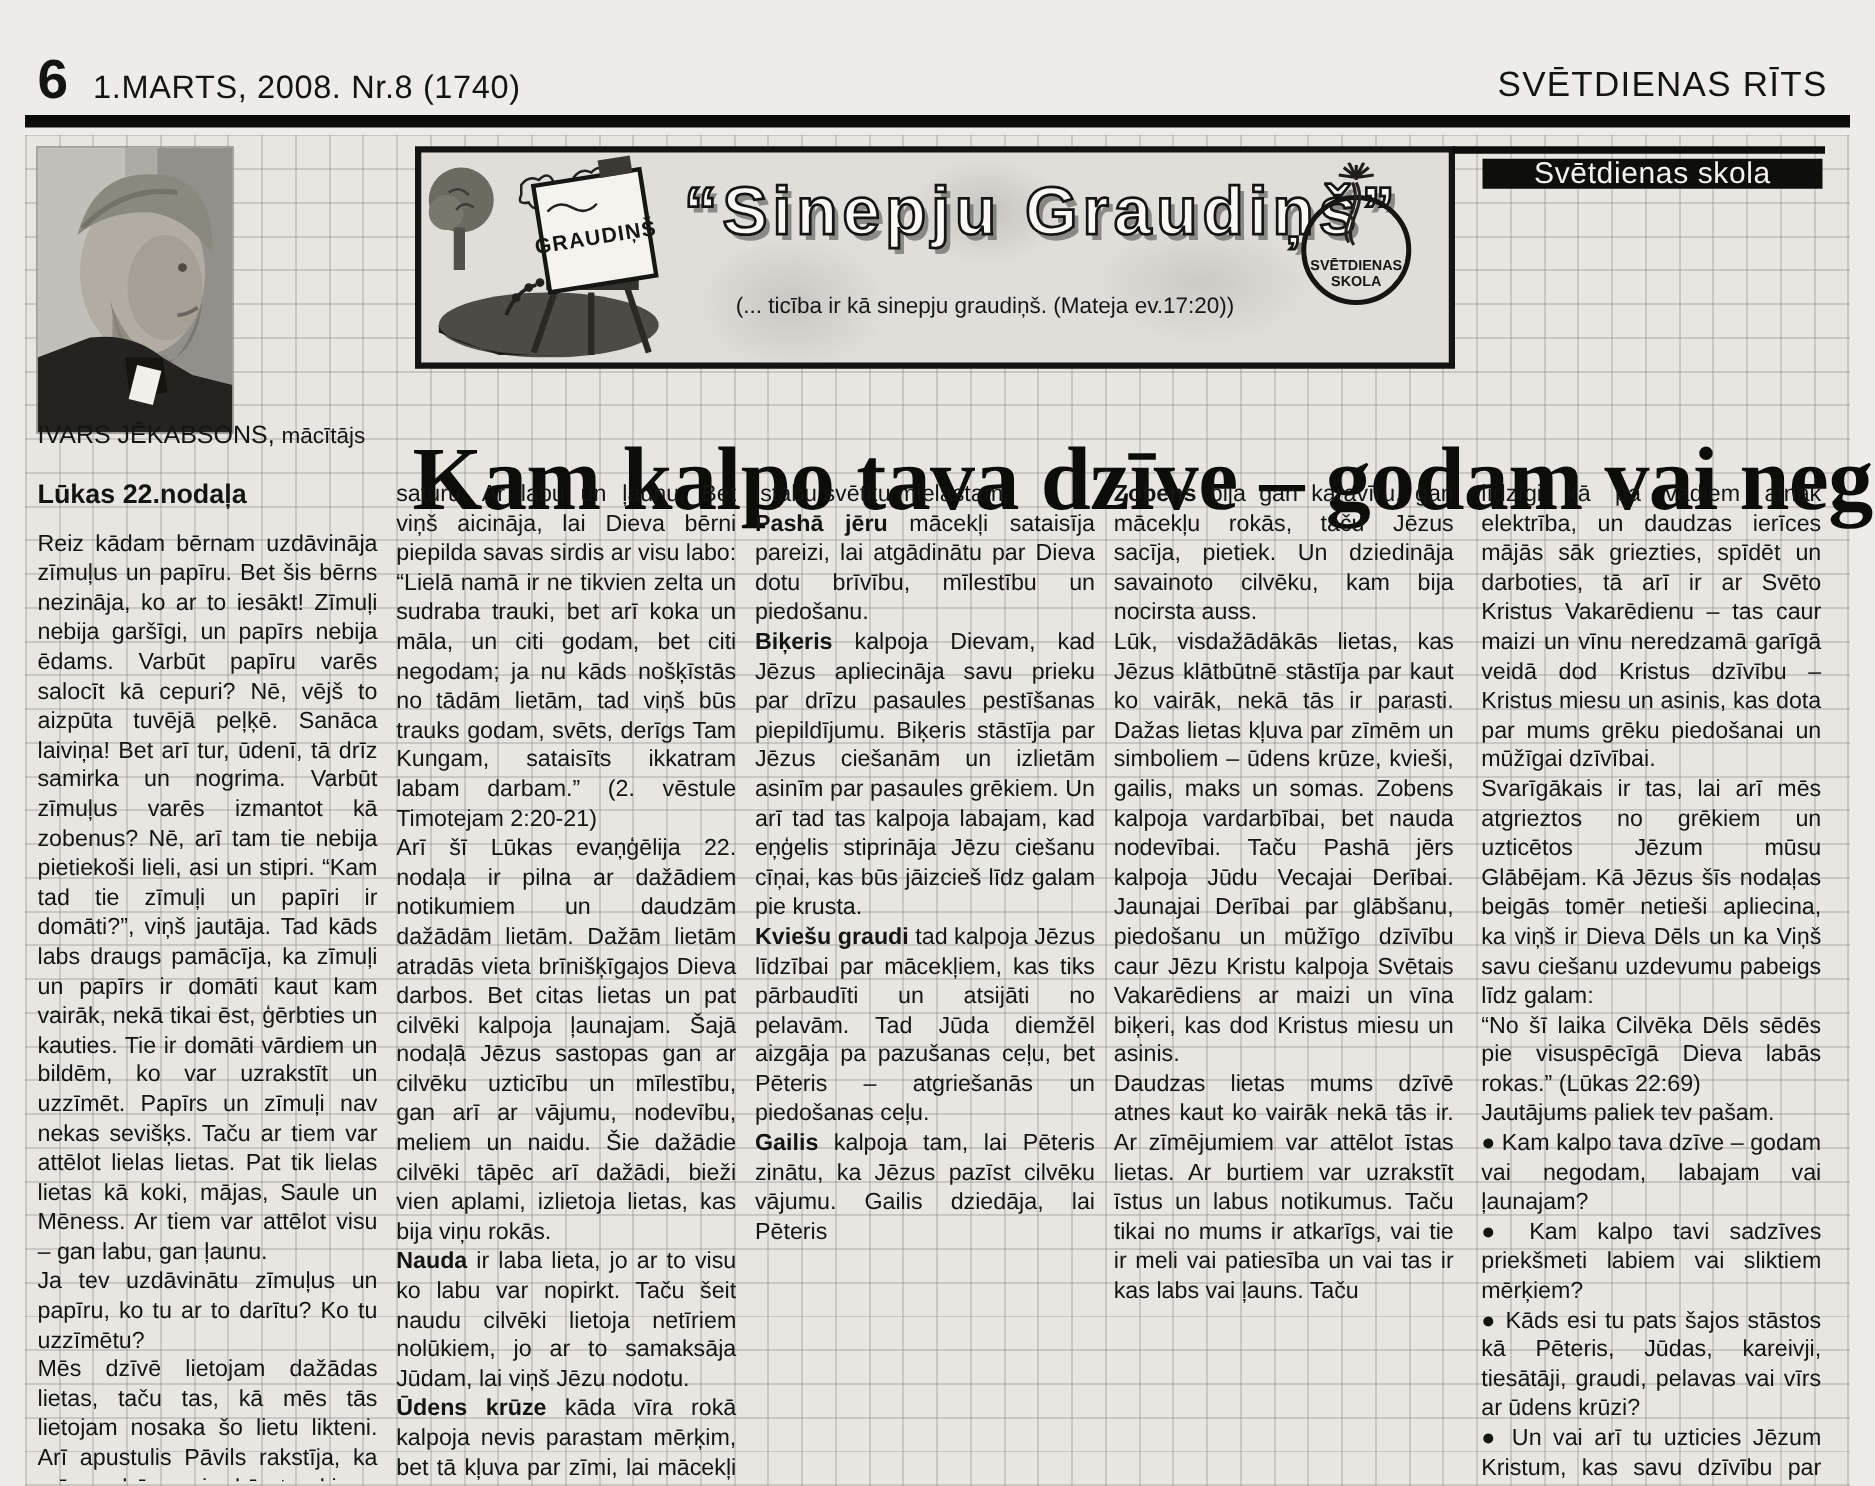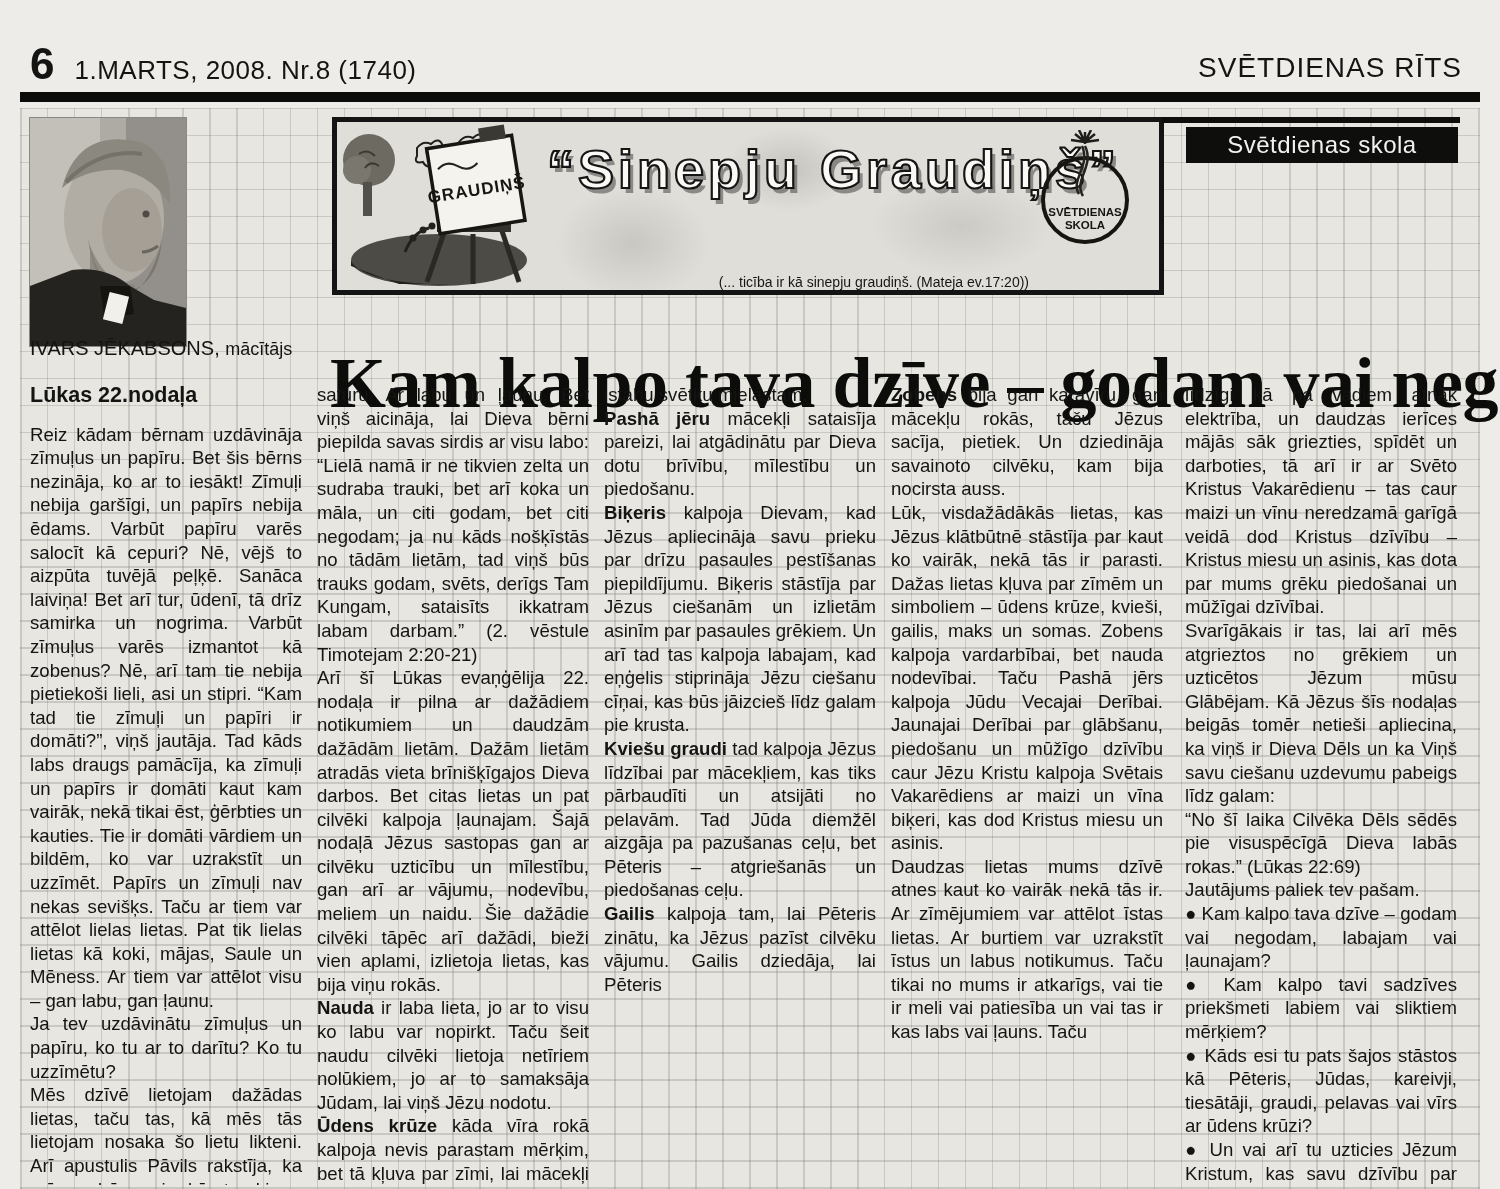--- a/index.html
+++ b/index.html
@@ -51,7 +51,7 @@
   
   .right-rule{position:absolute;left:1162px;top:117px;width:298px;height:6px;background:#0d0d0c;}
   .badge{
-    position:absolute;left:1186px;top:127px;width:272px;height:36px;background:#0e0e0d;
+    position:absolute;left:1186px;top:127px;width:272px;height:24px;background:#0e0e0d;
     color:#f3f2ef;font-size:24px;display:flex;align-items:center;justify-content:center;
     letter-spacing:.5px;
   }

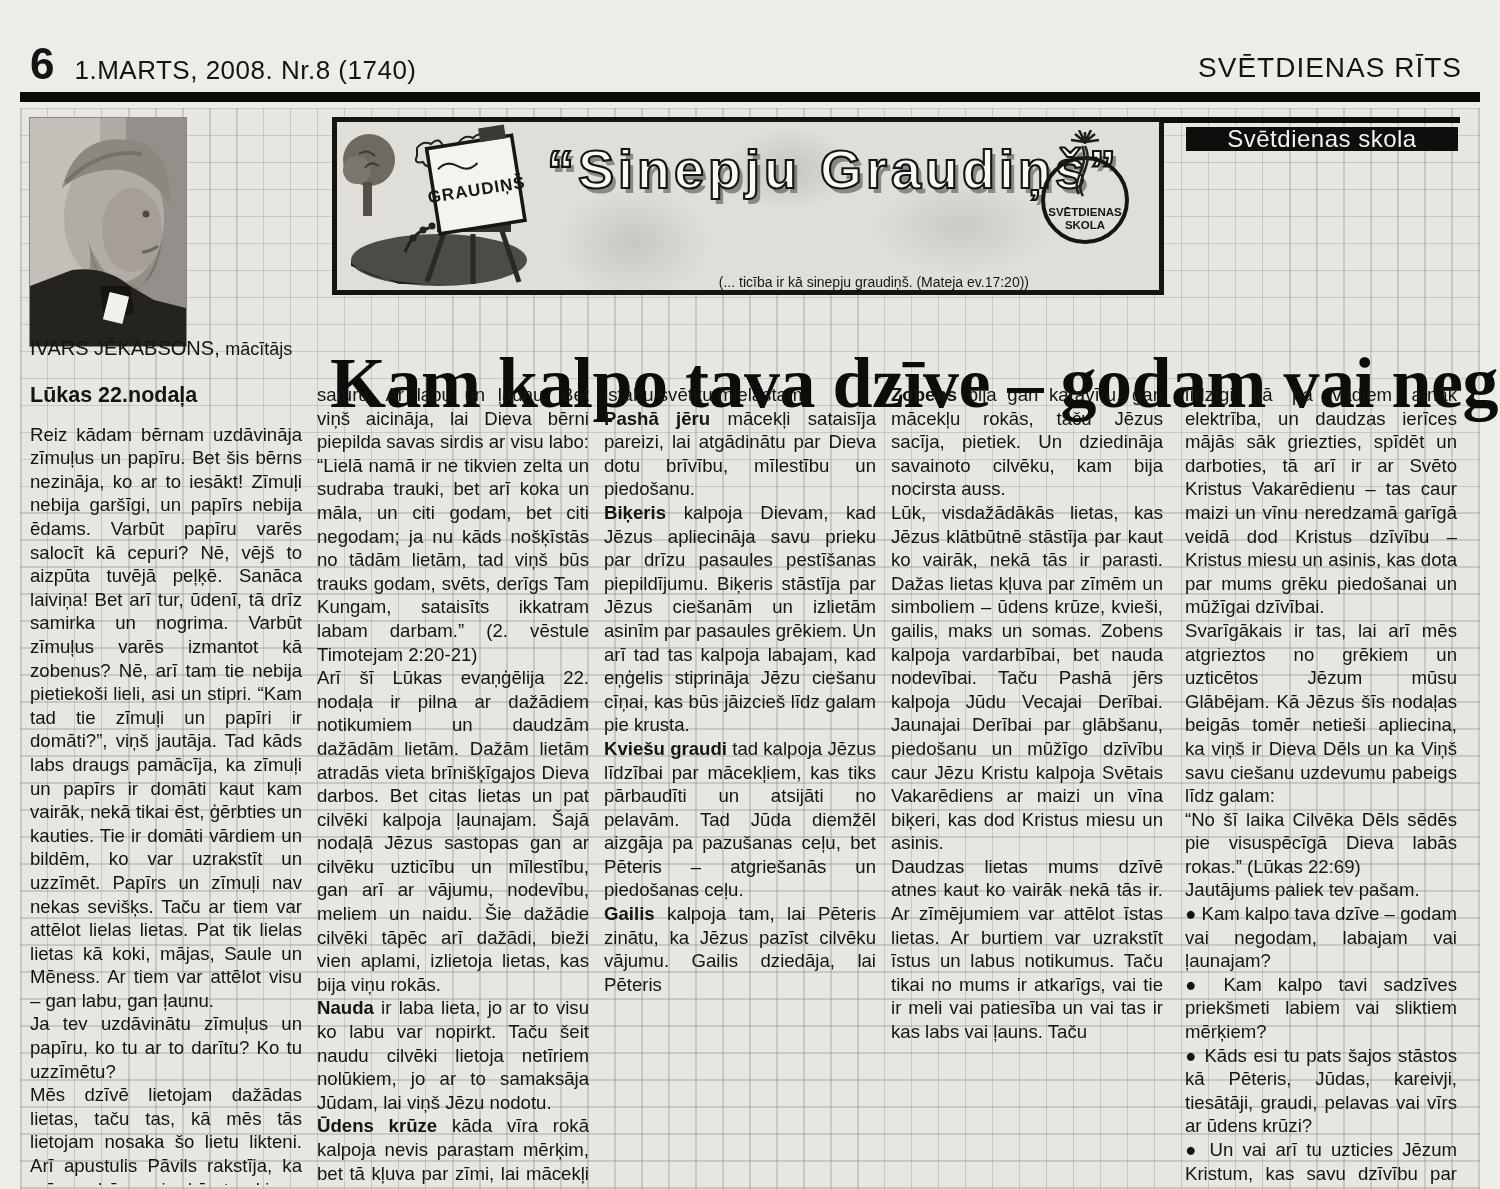--- a/index.html
+++ b/index.html
@@ -44,8 +44,8 @@
     white-space:nowrap;
   }
   .banner-subtitle{
-    position:absolute;left:210px;right:130px;top:112px;text-align:right;
-    font-size:14px;color:#161616;margin-top:40px;
+    position:absolute;left:210px;right:130px;top:112px;text-align:center;
+    font-size:18px;color:#161616;
   }
   .banner-logo{position:absolute;right:22px;top:8px;}
   

